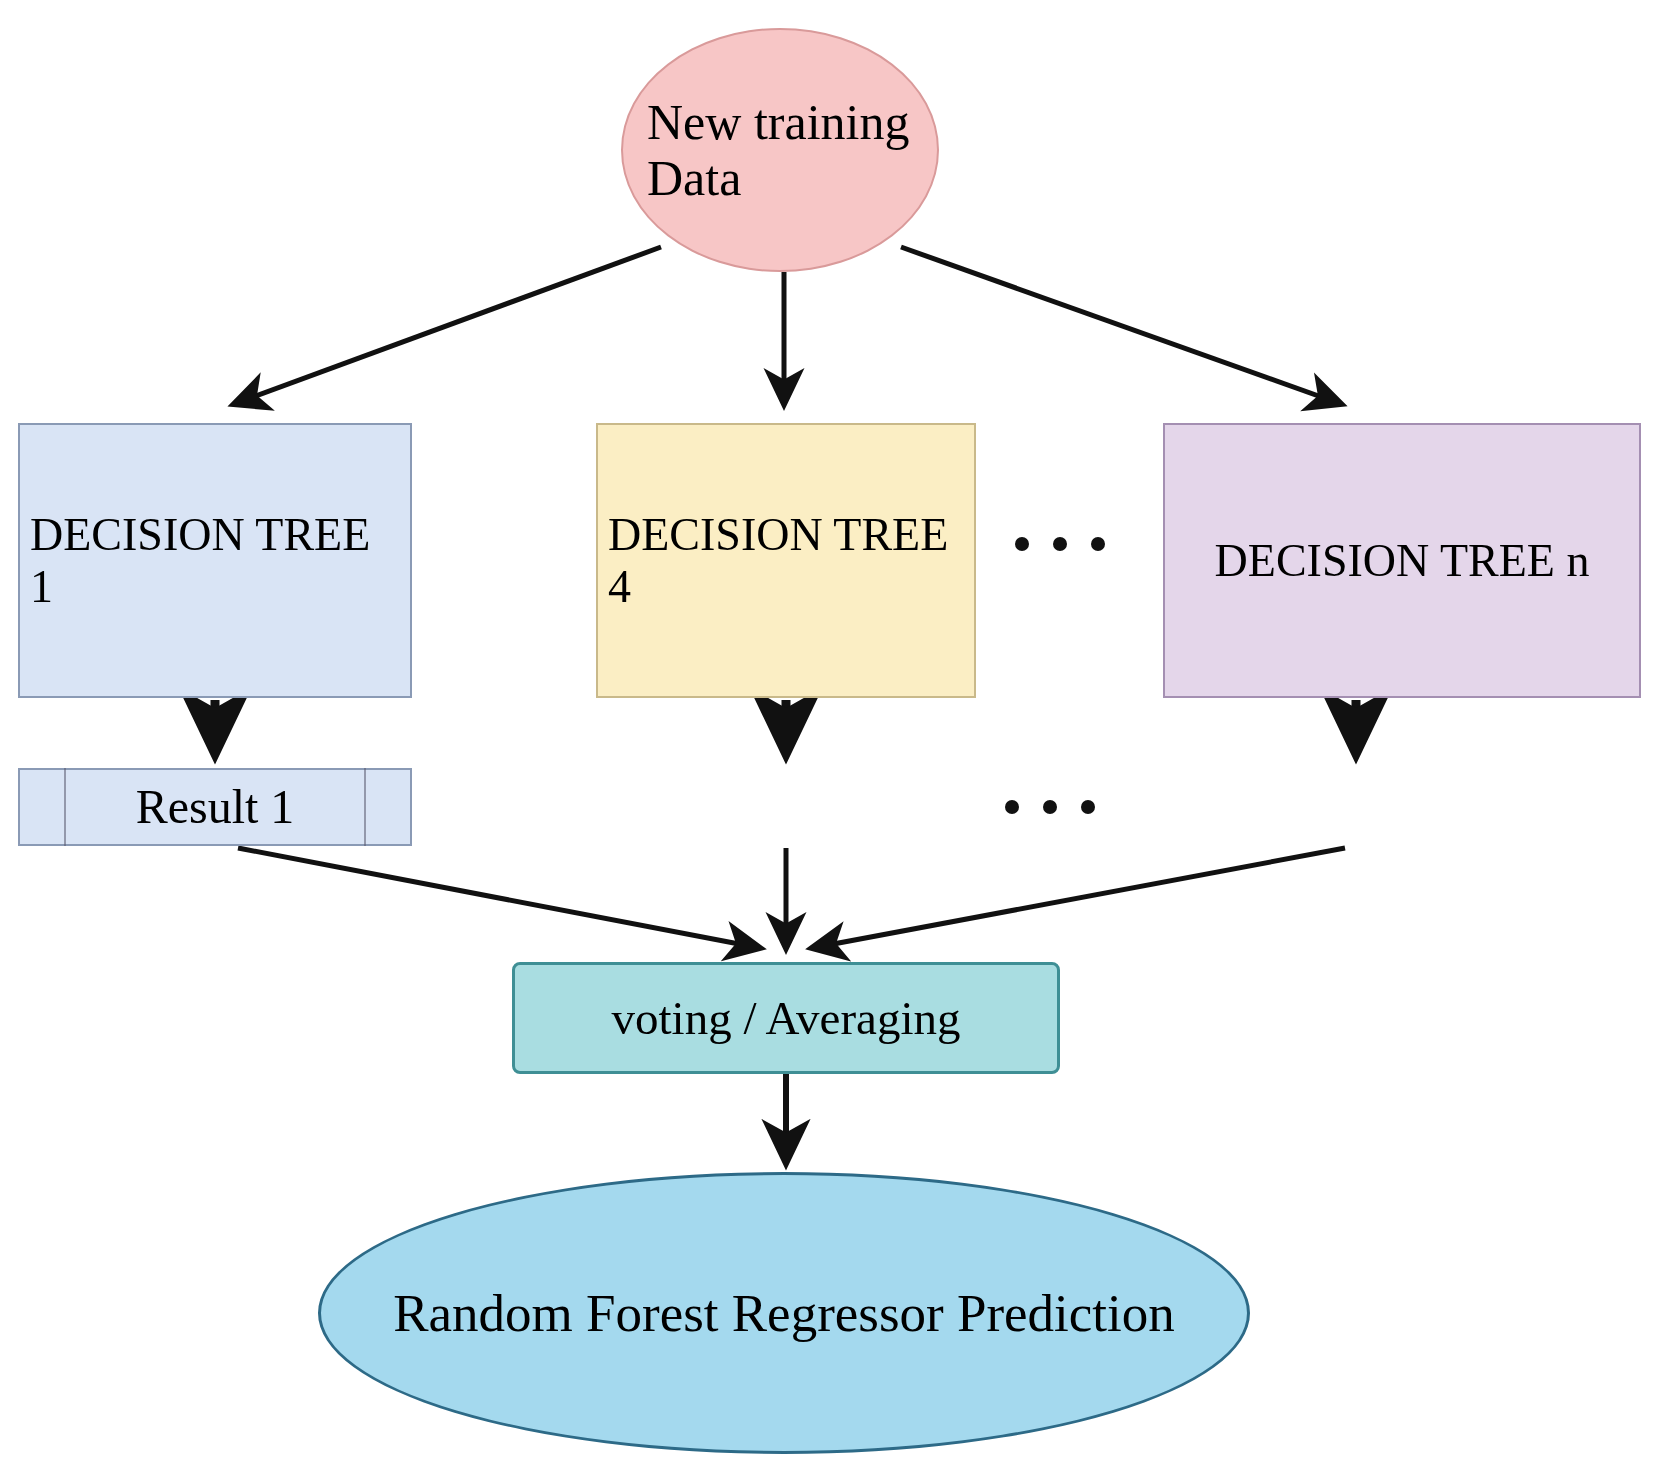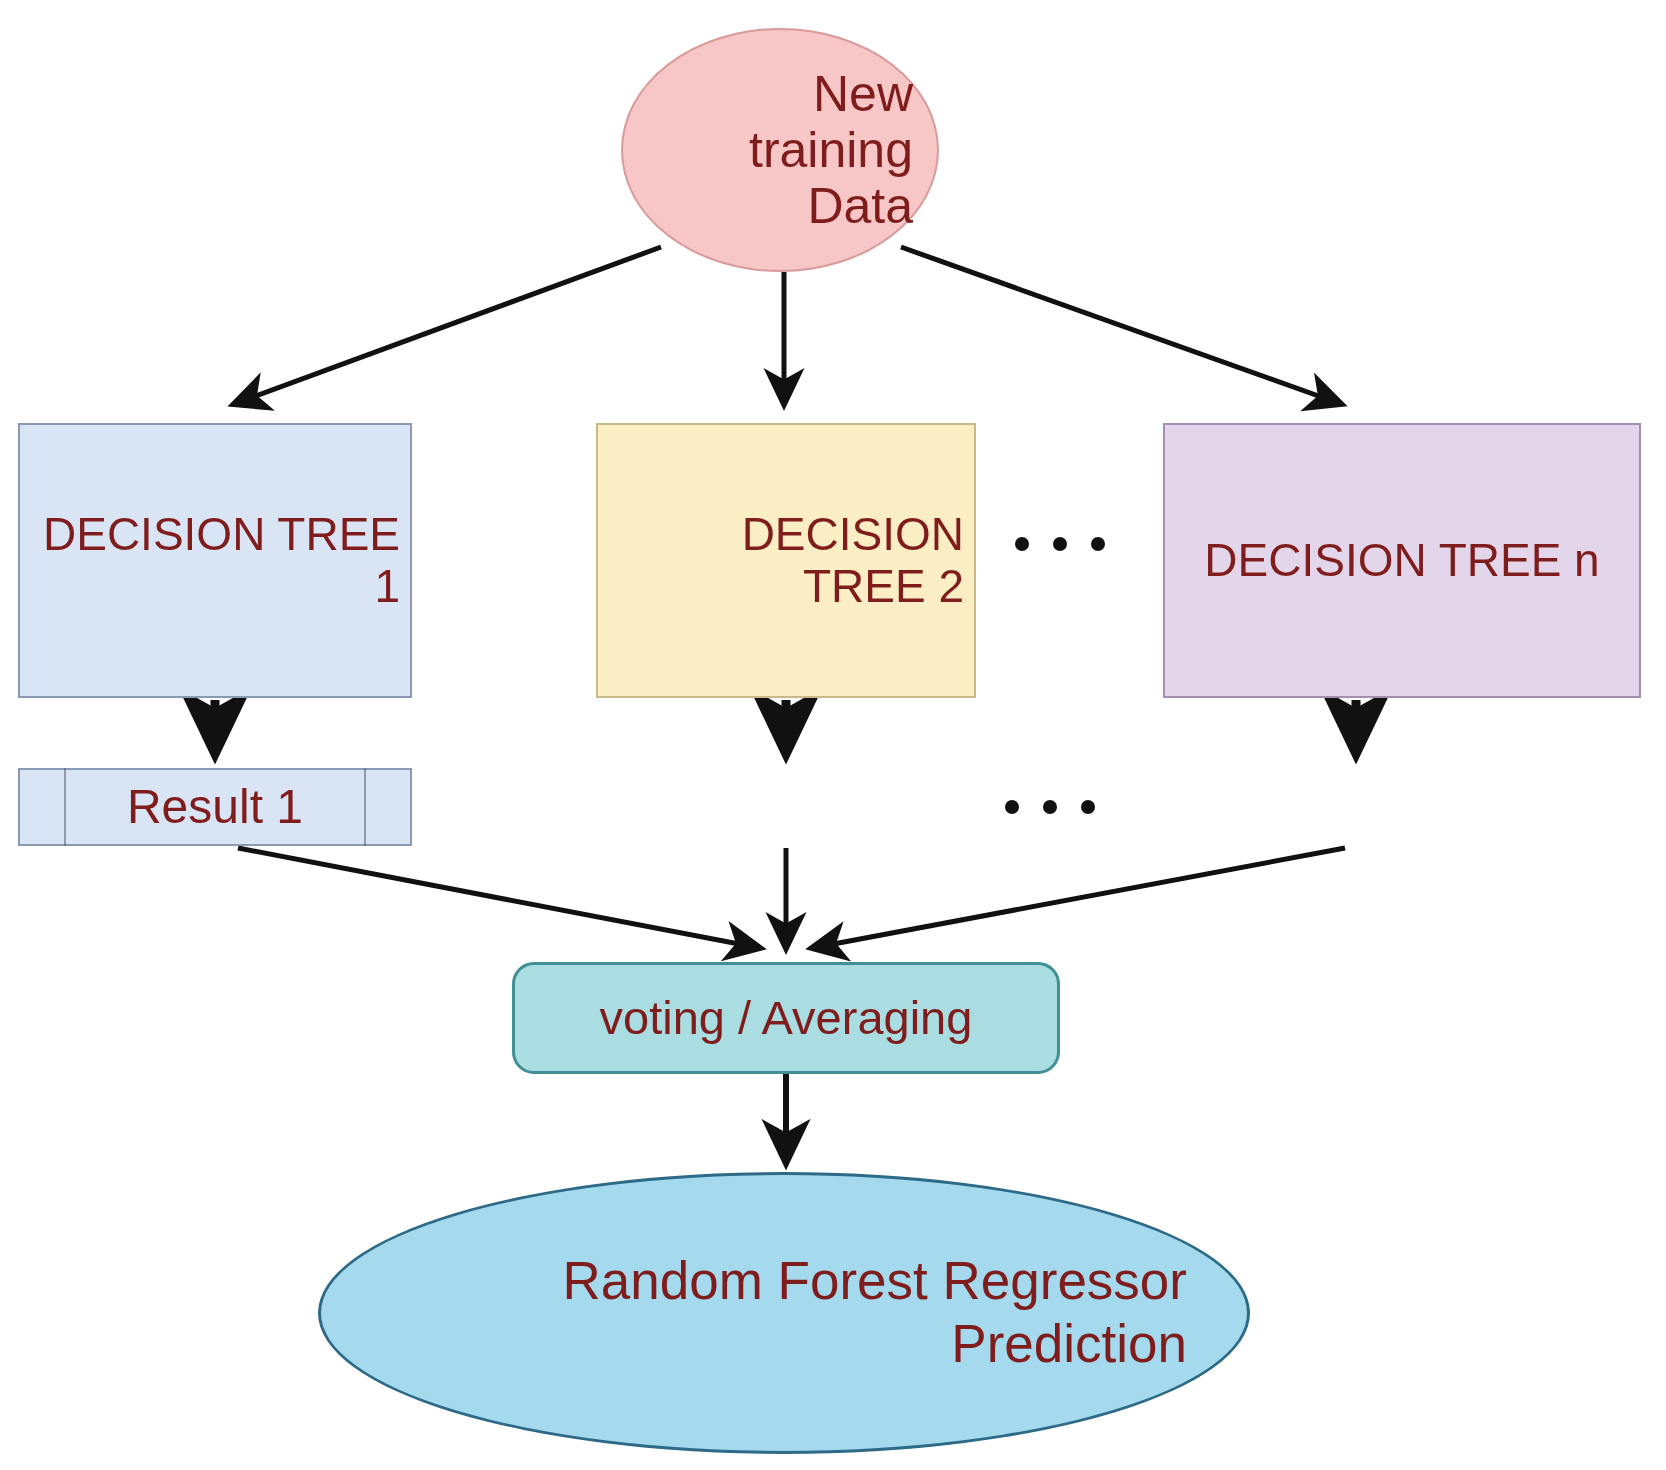--- a/index.html
+++ b/index.html
@@ -33,9 +33,10 @@
     display: flex;
     align-items: center;
     justify-content: center;
-    text-align: right;
-    color: #7f1d1d;
+    text-align: left;
+    color: #000000;
     line-height: 1.12;
+    font-family: Liberation Serif, serif;
   }
 
   

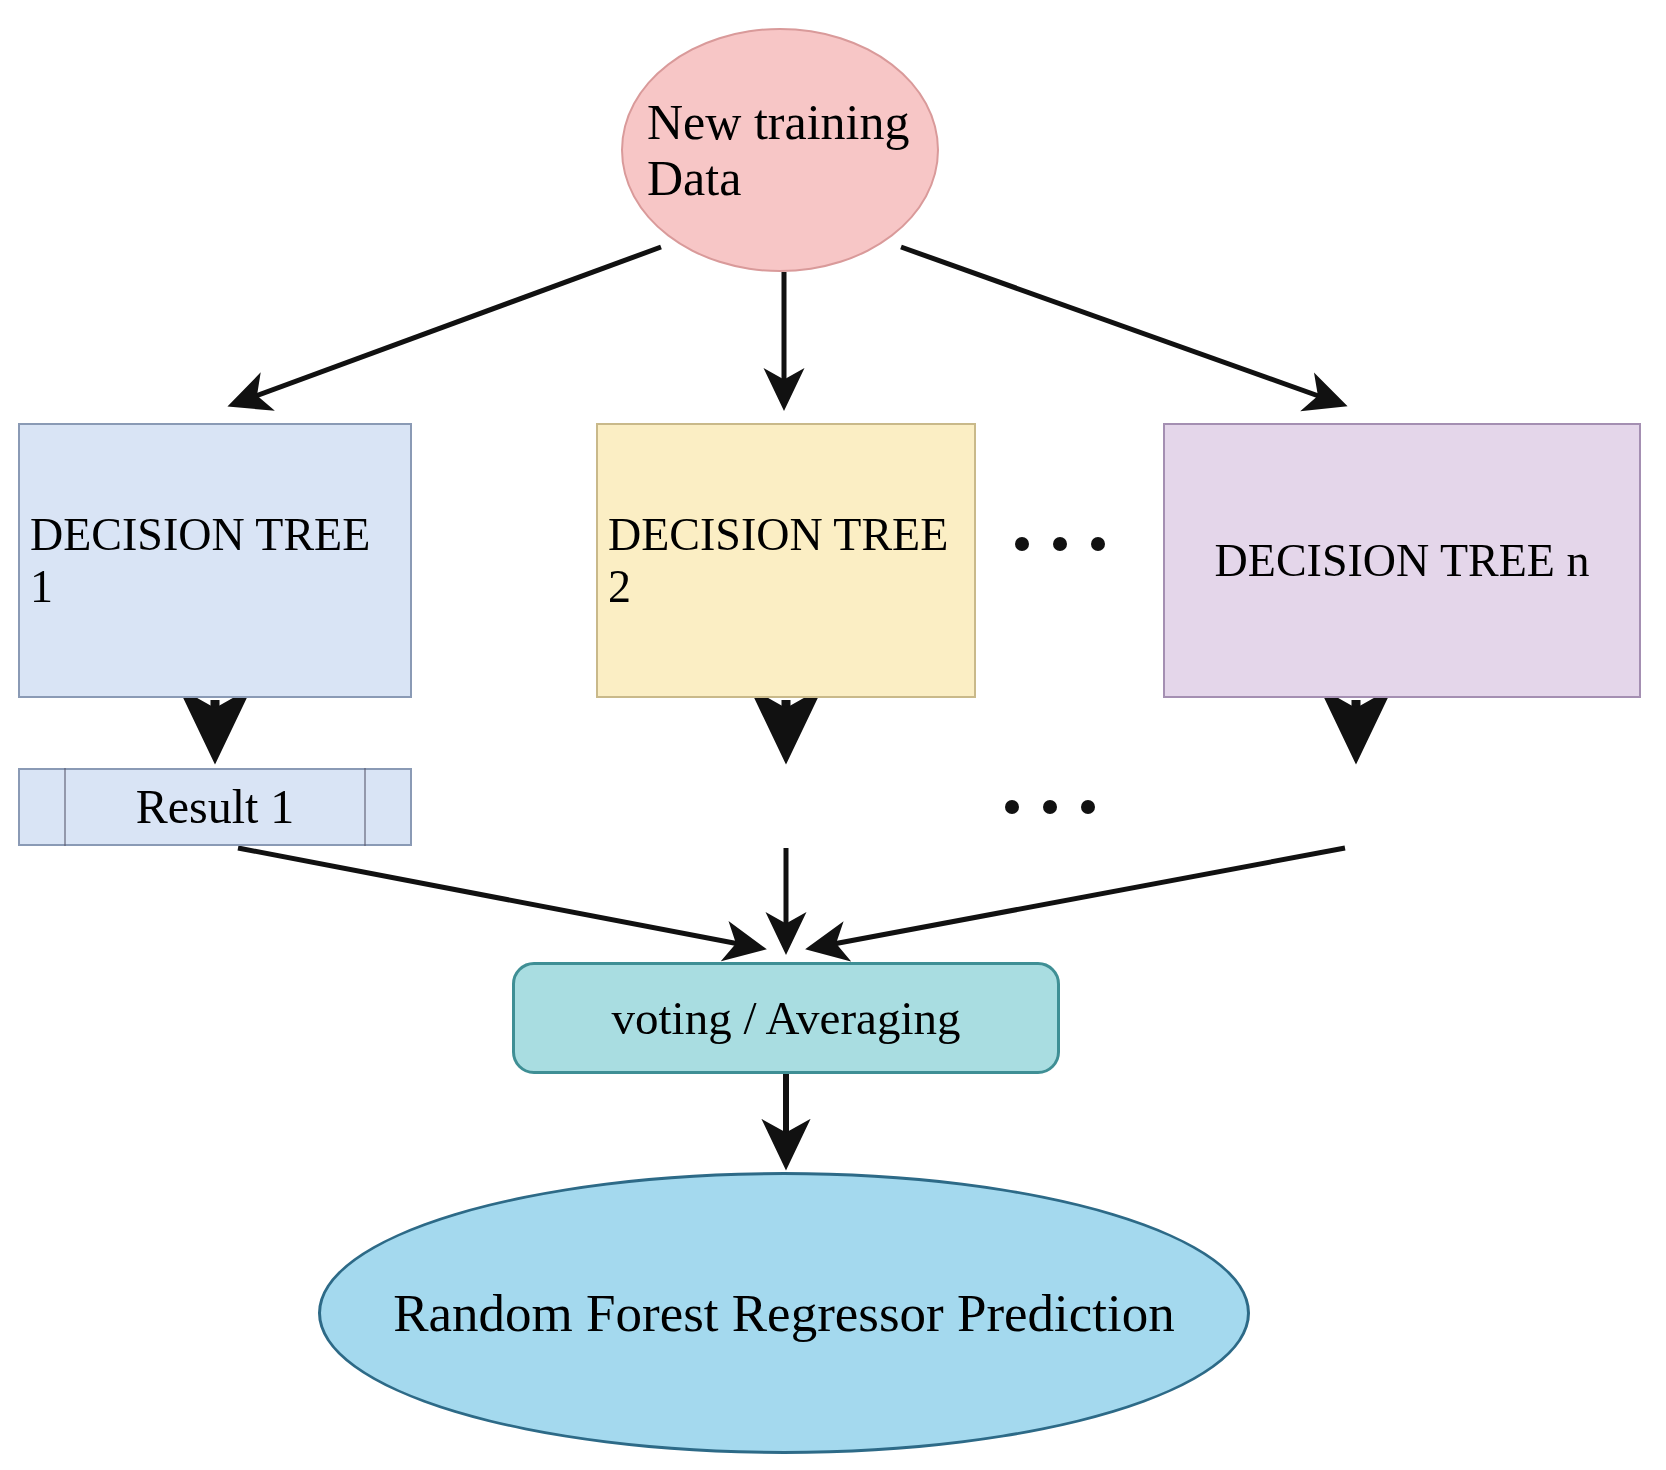--- a/index.html
+++ b/index.html
@@ -212,7 +212,7 @@
   </div>
 
   <div class="node tree-box" id="tree-box-2">
-    <span>DECISION TREE 2</span>
+    <span>DECISION TREE 4</span>
   </div>
 
   <div class="node tree-box" id="tree-box-3">

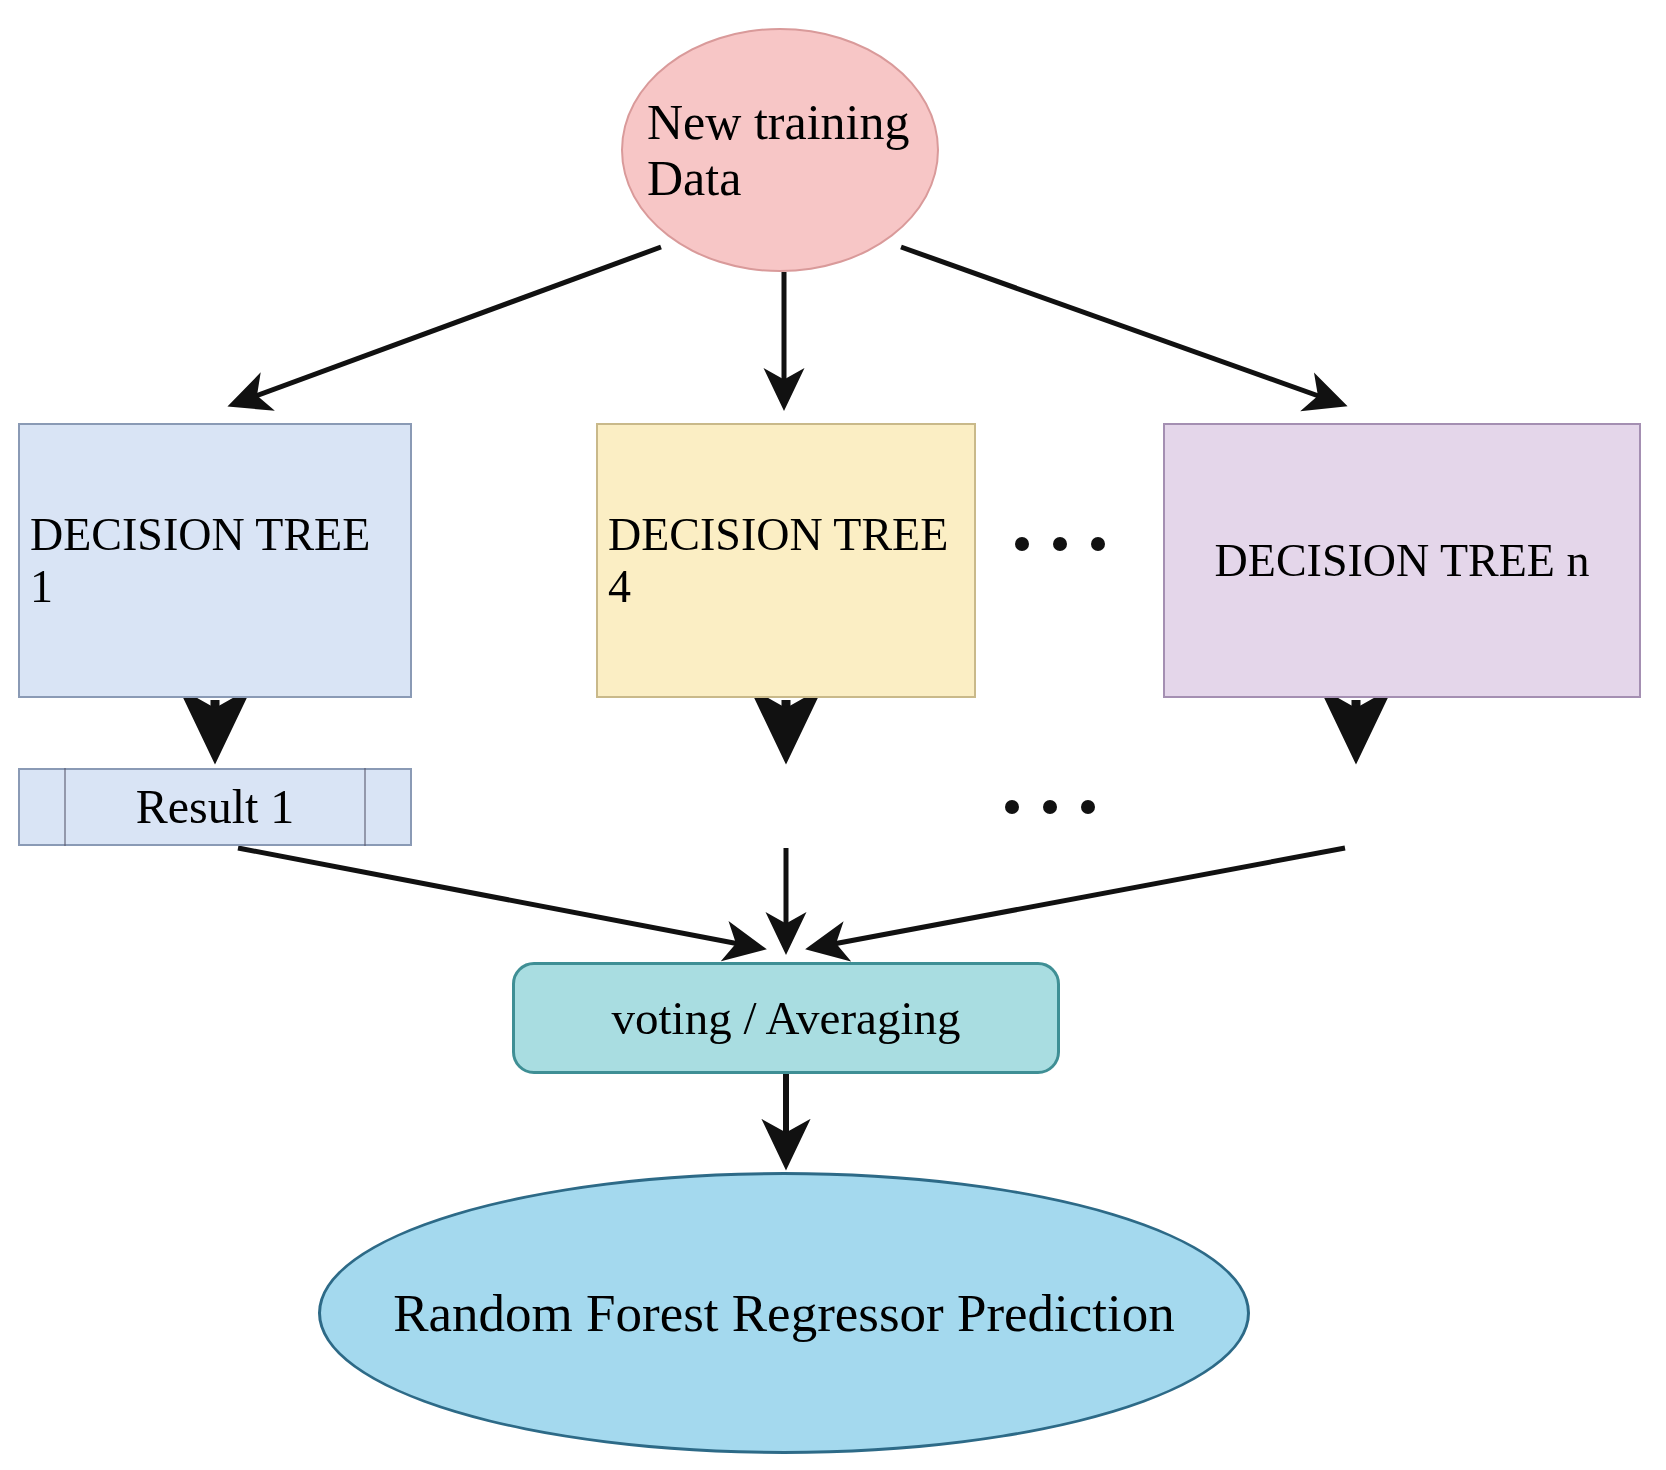--- a/index.html
+++ b/index.html
@@ -152,7 +152,7 @@
     height: 112px;
     background: #a9dde1;
     border: 3px solid #3f8f95;
-    border-radius: 22px;
+    border-radius: 8px;
     font-size: 47px;
   }
 

